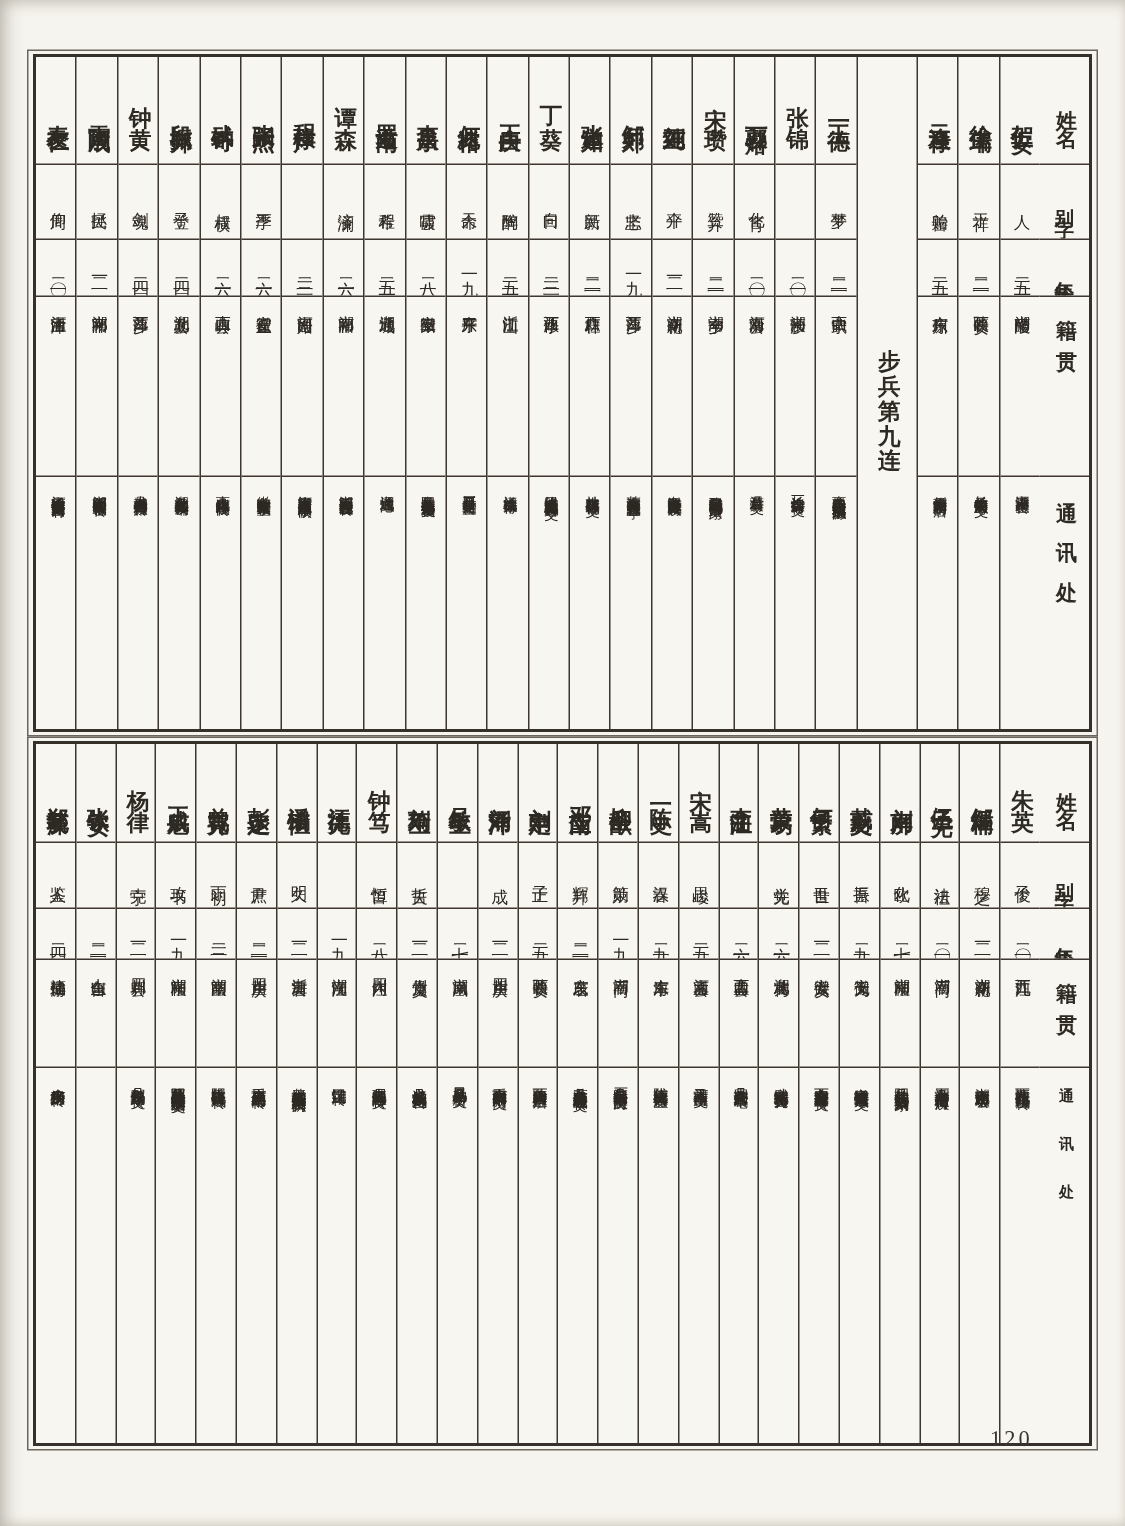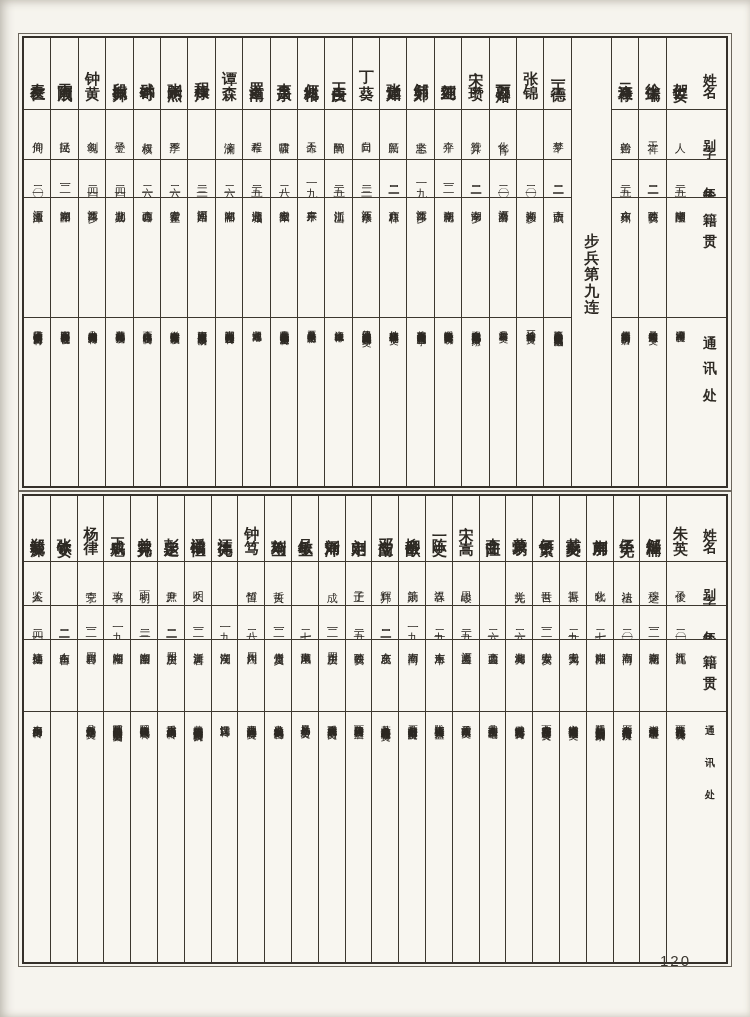--- a/index.html
+++ b/index.html
@@ -70,7 +70,7 @@
   .page-number{
     position:absolute;left:660px;top:952px;
     font-size:15px;letter-spacing:2px;color:#3a362f;
-    font-family:Liberation Sans, sans-serif;
+    font-family:Liberation Serif, serif;
   }
 </style>
 </head>

